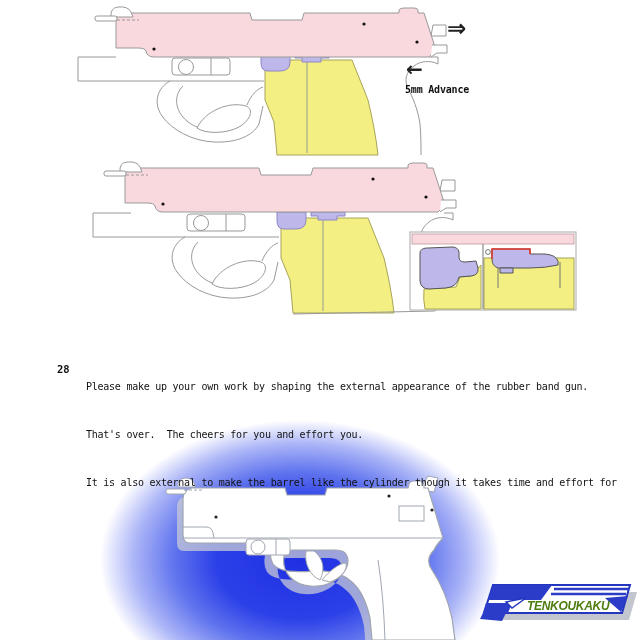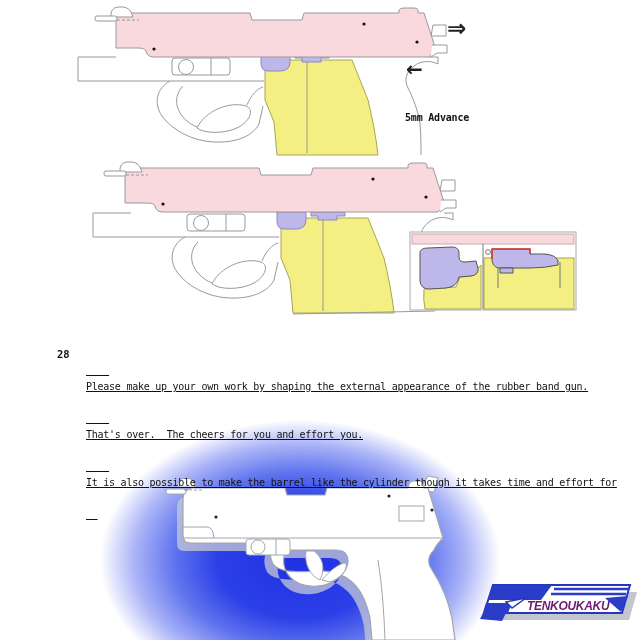--- a/index.html
+++ b/index.html
@@ -11,7 +11,7 @@
              font-family:"DejaVu Sans",sans-serif;}
   .arrow-small{font-size:20px;line-height:1;font-weight:bold;color:#222;
                font-family:"DejaVu Sans",sans-serif;}
-  .advance{font-size:10px;font-weight:bold;letter-spacing:-0.2px;margin-top:28px;}
+  .advance{font-size:10px;font-weight:bold;letter-spacing:-0.2px;}
   .step-no{font-size:10.5px;font-weight:bold;}
   .instr{font-size:10px;line-height:16px;letter-spacing:-0.25px;white-space:pre;text-decoration:underline;}
   .logo-text{font-family:"Liberation Sans",sans-serif;font-style:italic;font-weight:bold;

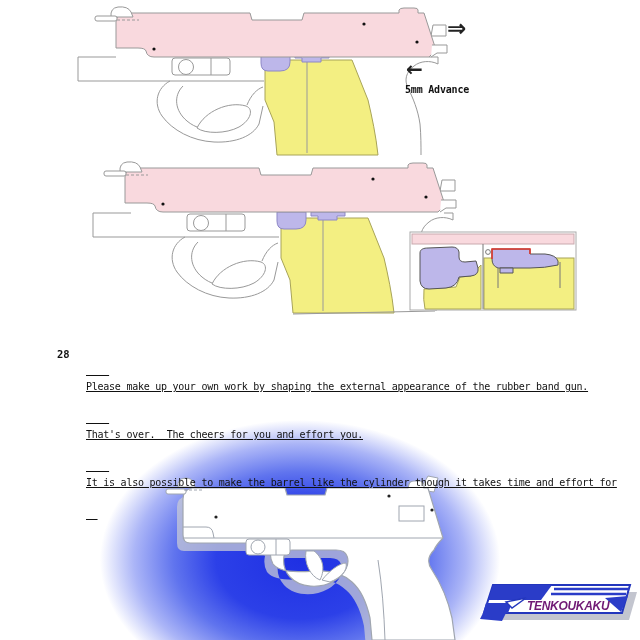--- a/index.html
+++ b/index.html
@@ -137,7 +137,7 @@
 
   <div class="abs advance" style="left:405px;top:84px">5mm Advance</div>
 
-  <div class="abs step-no" style="left:57px;top:348px">28</div>
+  <div class="abs step-no" style="left:57px;top:363px">28</div>
 
   <div class="abs instr" style="left:86px;top:347px">
     <div>Please make up your own work by shaping the external appearance of the rubber band gun.</div>

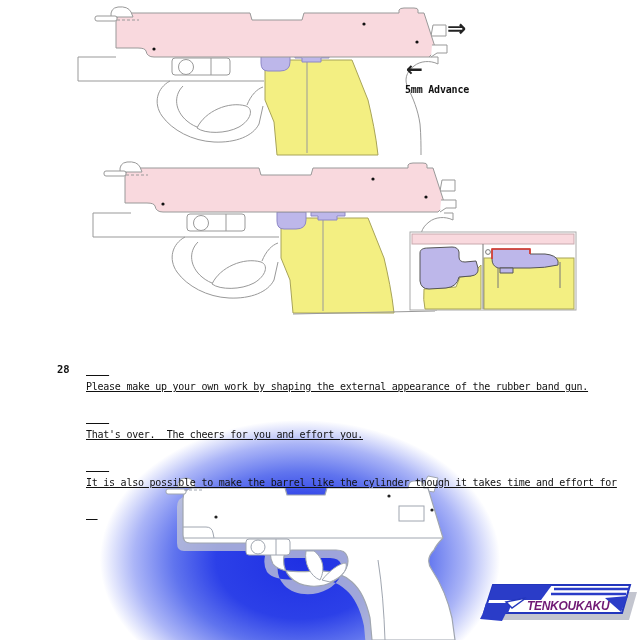--- a/index.html
+++ b/index.html
@@ -13,7 +13,7 @@
                font-family:"DejaVu Sans",sans-serif;}
   .advance{font-size:10px;font-weight:bold;letter-spacing:-0.2px;}
   .step-no{font-size:10.5px;font-weight:bold;}
-  .instr{font-size:10px;line-height:16px;letter-spacing:-0.25px;white-space:pre;text-decoration:underline;}
+  .instr{font-size:10px;line-height:16px;letter-spacing:-0.25px;white-space:pre;}
   .logo-text{font-family:"Liberation Sans",sans-serif;font-style:italic;font-weight:bold;
              font-size:12px;color:#701a75;letter-spacing:-0.3px;white-space:nowrap;}
 </style>

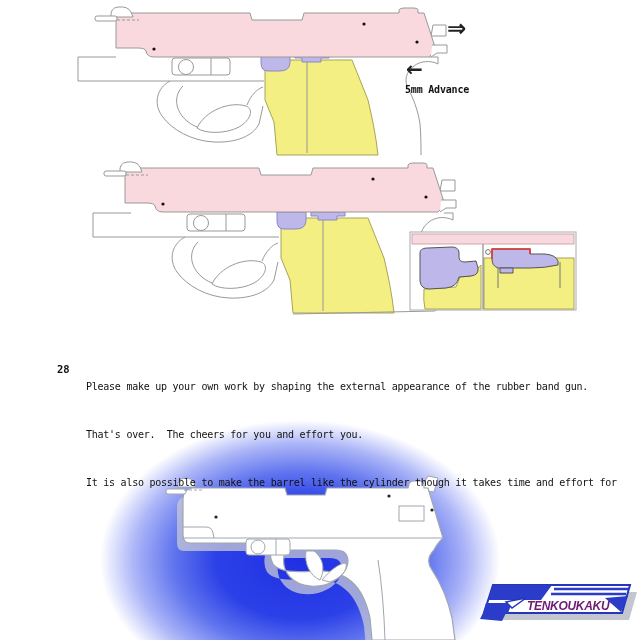--- a/index.html
+++ b/index.html
@@ -142,7 +142,7 @@
   <div class="abs instr" style="left:86px;top:347px">
     <div>Please make up your own work by shaping the external appearance of the rubber band gun.</div>
     <div>That's over.  The cheers for you and effort you.</div>
-    <div>It is also possible to make the barrel like the cylinder though it takes time and effort for</div>
+    <div>It is also external to make the barrel like the cylinder though it takes time and effort for</div>
   </div>
 
   <div class="abs logo-text" style="left:527px;top:599px">TENKOUKAKU</div>

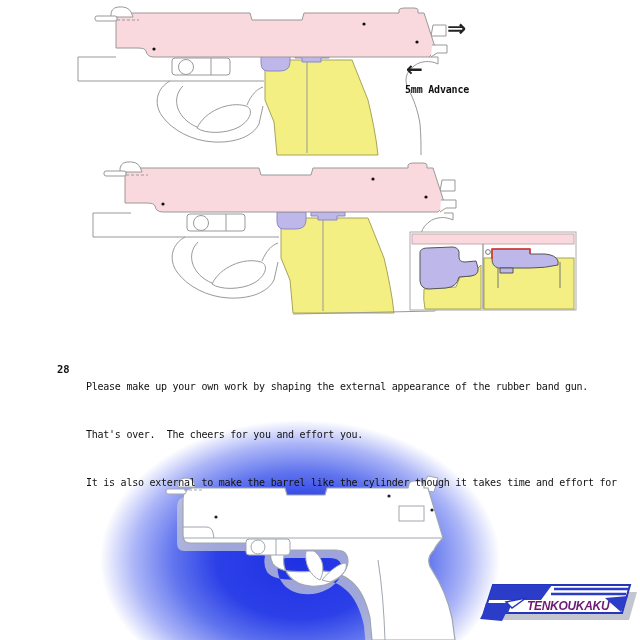--- a/index.html
+++ b/index.html
@@ -15,7 +15,7 @@
   .step-no{font-size:10.5px;font-weight:bold;}
   .instr{font-size:10px;line-height:16px;letter-spacing:-0.25px;white-space:pre;}
   .logo-text{font-family:"Liberation Sans",sans-serif;font-style:italic;font-weight:bold;
-             font-size:12px;color:#701a75;letter-spacing:-0.3px;white-space:nowrap;}
+             font-size:12px;color:#4d7c0f;letter-spacing:-0.3px;white-space:nowrap;}
 </style>
 </head>
 <body>

